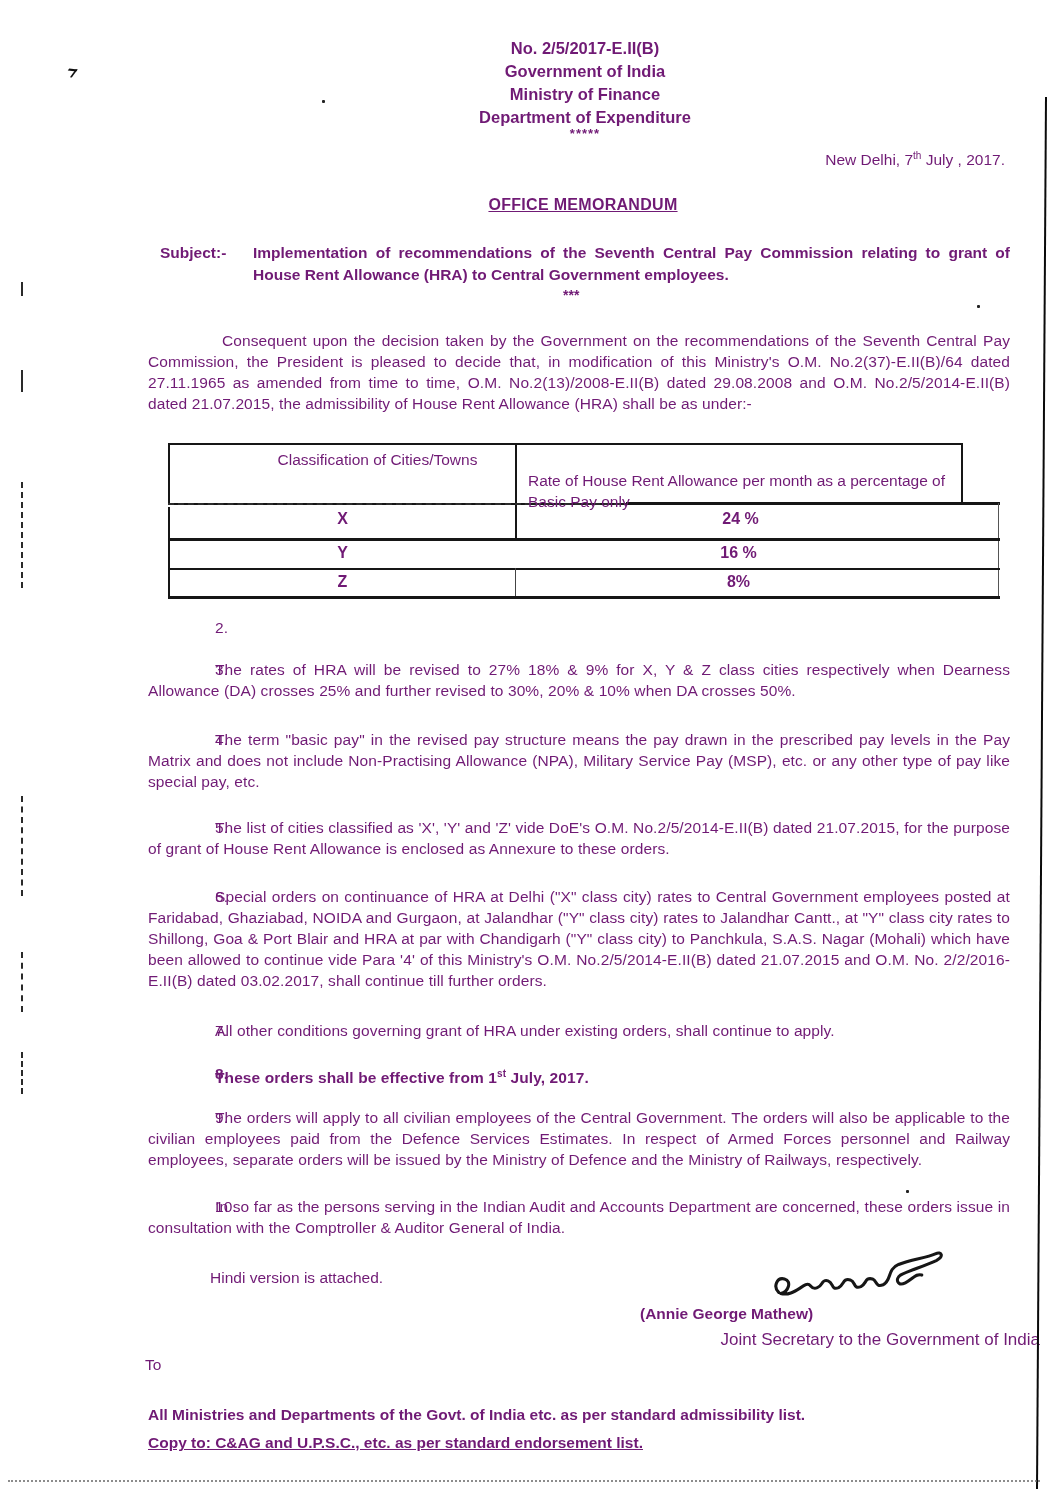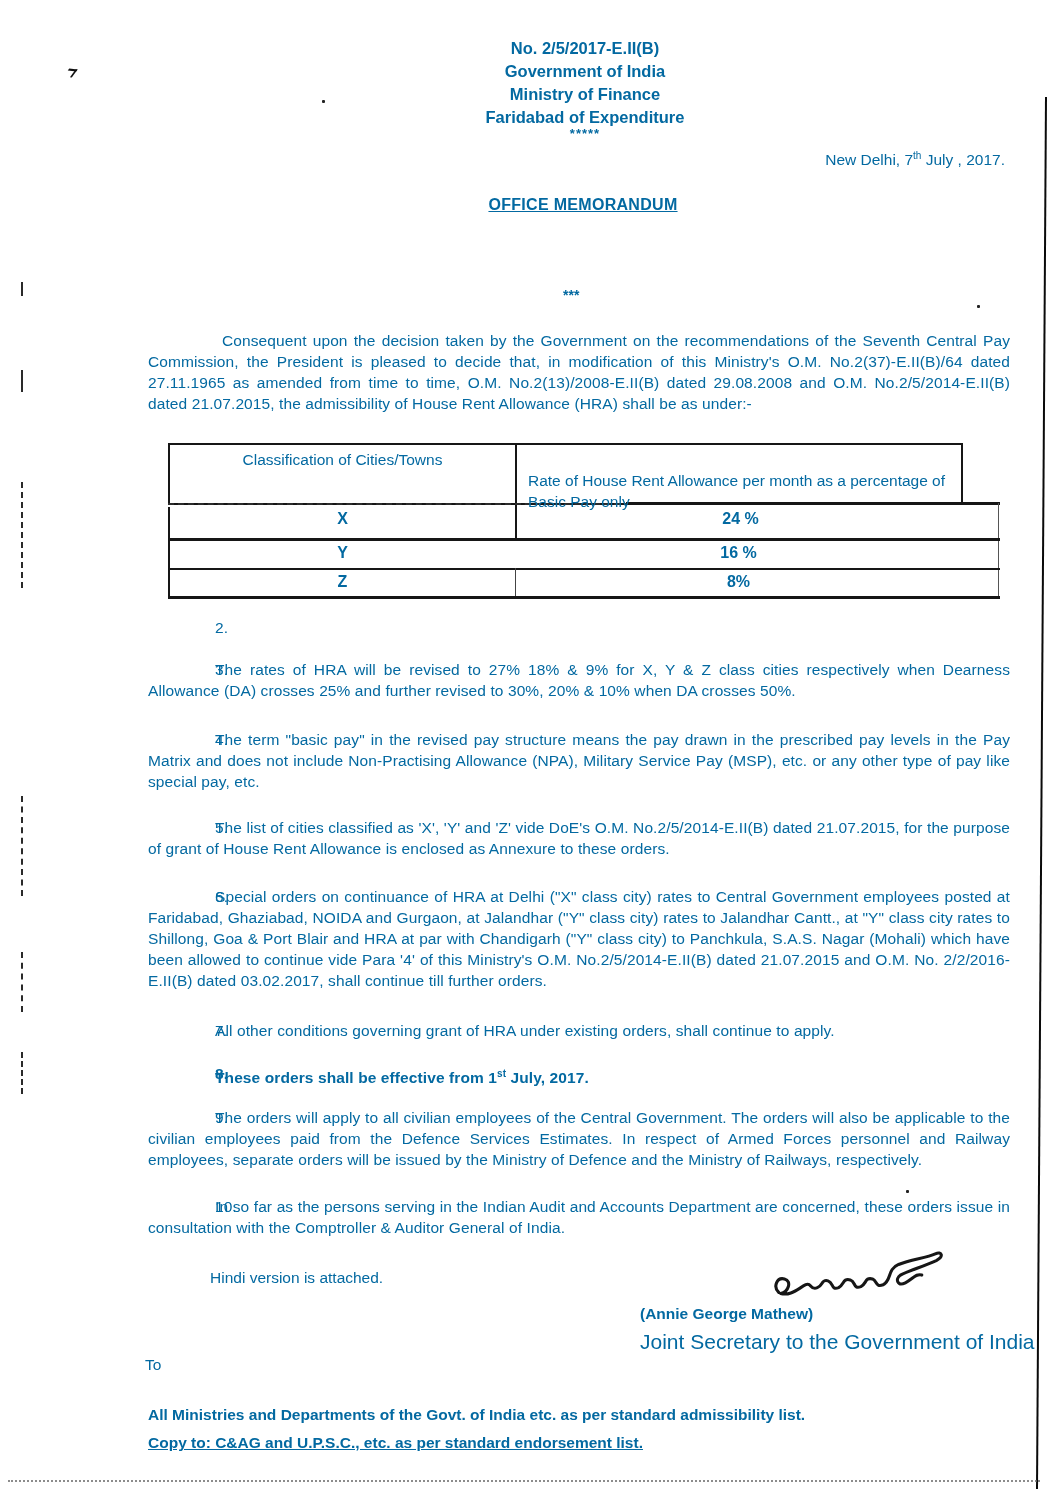--- a/index.html
+++ b/index.html
@@ -9,7 +9,7 @@
     margin:0 auto;
     background:#ffffff;
     font-family:"Liberation Sans", sans-serif;
-    color:#0369a1;
+    color:#701a75;
     overflow:hidden;
   }
   .abs { position:absolute; }

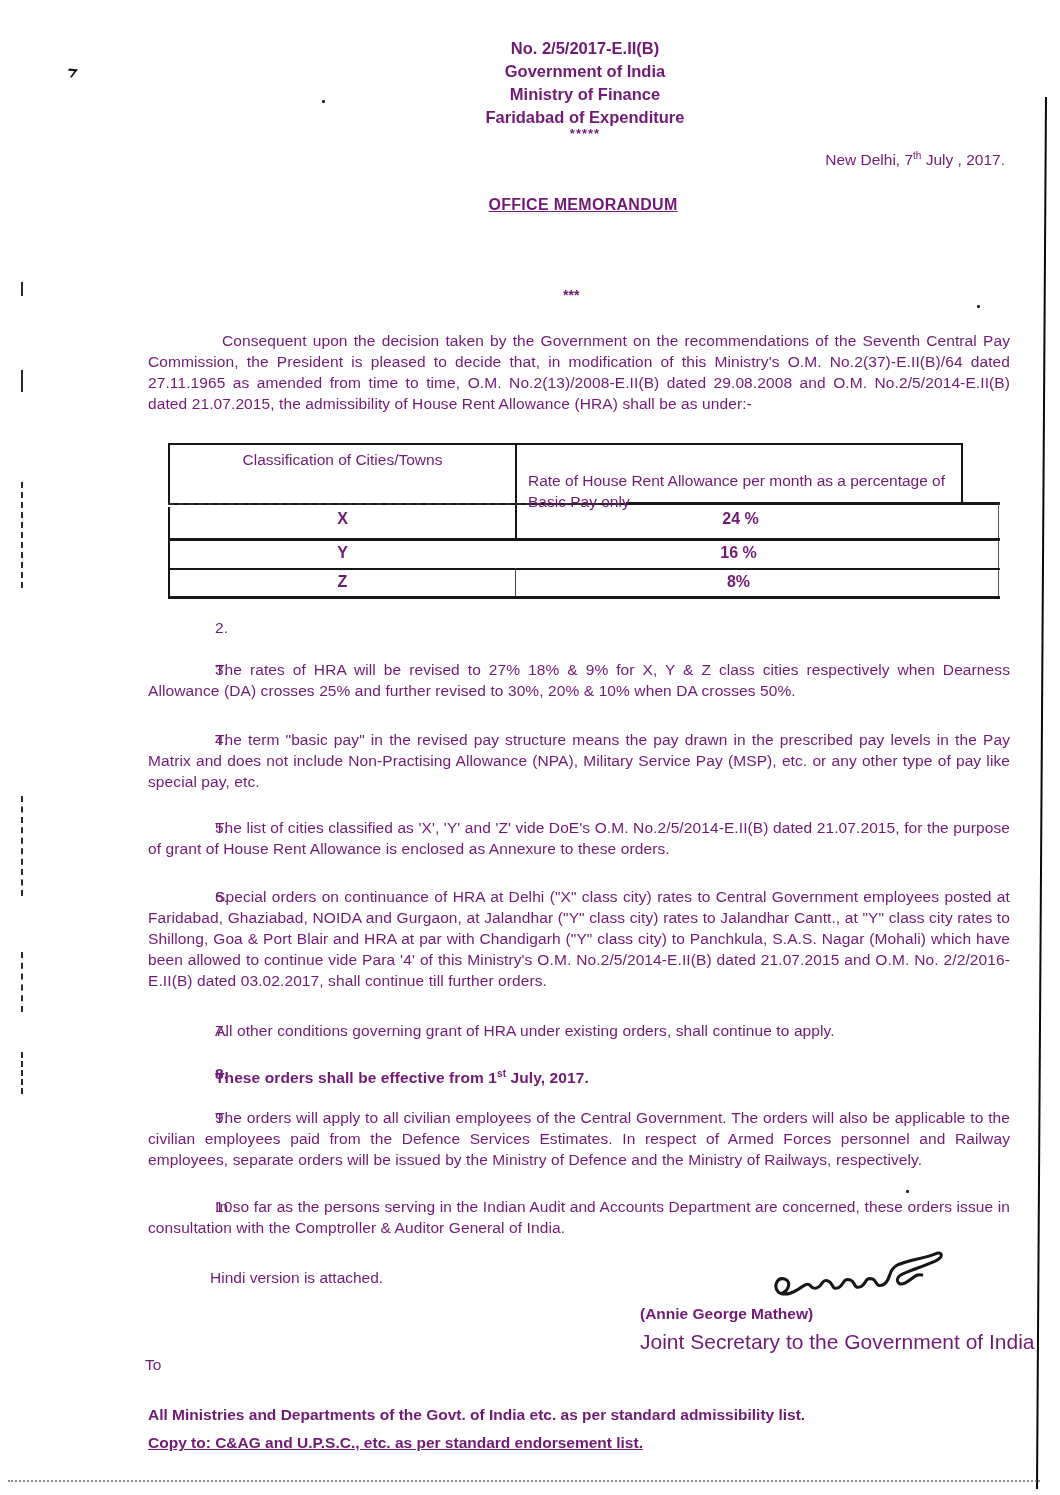--- a/index.html
+++ b/index.html
@@ -67,7 +67,7 @@
     <div>No. 2/5/2017-E.II(B)</div>
     <div>Government of India</div>
     <div>Ministry of Finance</div>
-    <div>Faridabad of Expenditure</div>
+    <div>Department of Expenditure</div>
     <div class="header-stars">*****</div>
   </div>
 

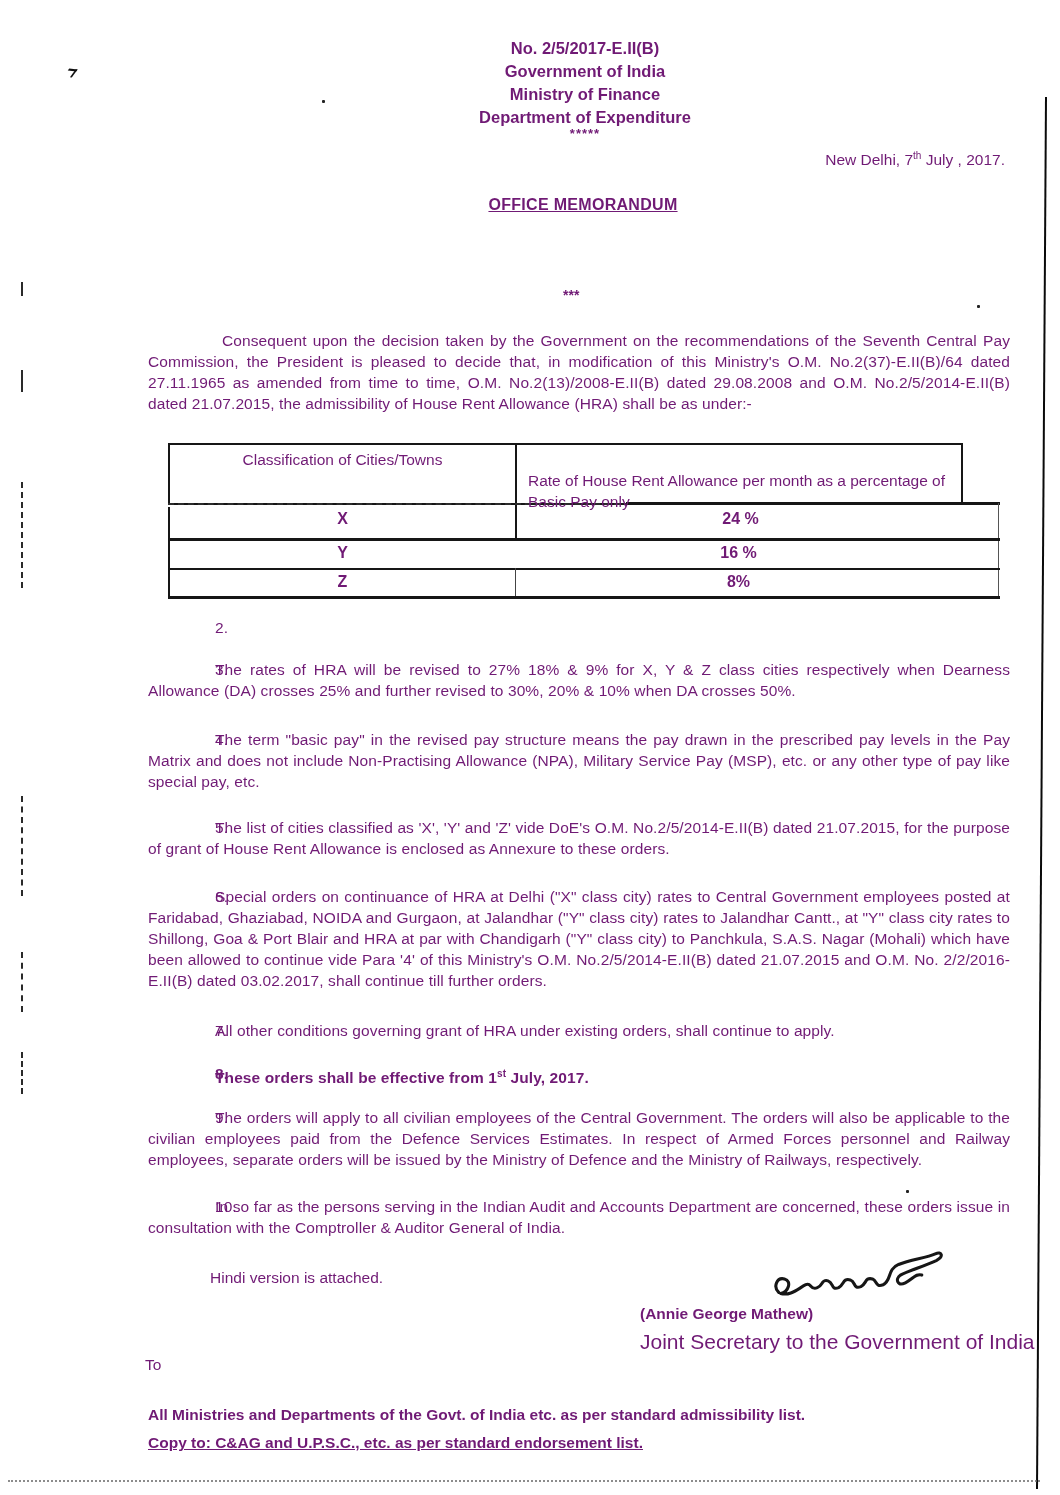--- a/index.html
+++ b/index.html
@@ -75,6 +75,10 @@
 
   <div class="abs memo-title">OFFICE MEMORANDUM</div>
 
+  <div class="abs subject-row">
+    <div class="subject-label">Subject:-</div>
+    <div class="subject-text just">Implementation of recommendations of the Seventh Central Pay Commission relating to grant of House Rent Allowance (HRA) to Central Government employees.</div>
+  </div>
   <div class="abs subject-stars">***</div>
 
   <div class="abs para body-text just hang" style="top:330px; text-indent:74px;">Consequent upon the decision taken by the Government on the recommendations of the Seventh Central Pay Commission, the President is pleased to decide that, in modification of this Ministry's O.M. No.2(37)-E.II(B)/64 dated 27.11.1965 as amended from time to time, O.M. No.2(13)/2008-E.II(B) dated 29.08.2008 and O.M. No.2/5/2014-E.II(B) dated 21.07.2015, the admissibility of House Rent Allowance (HRA) shall be as under:-</div>

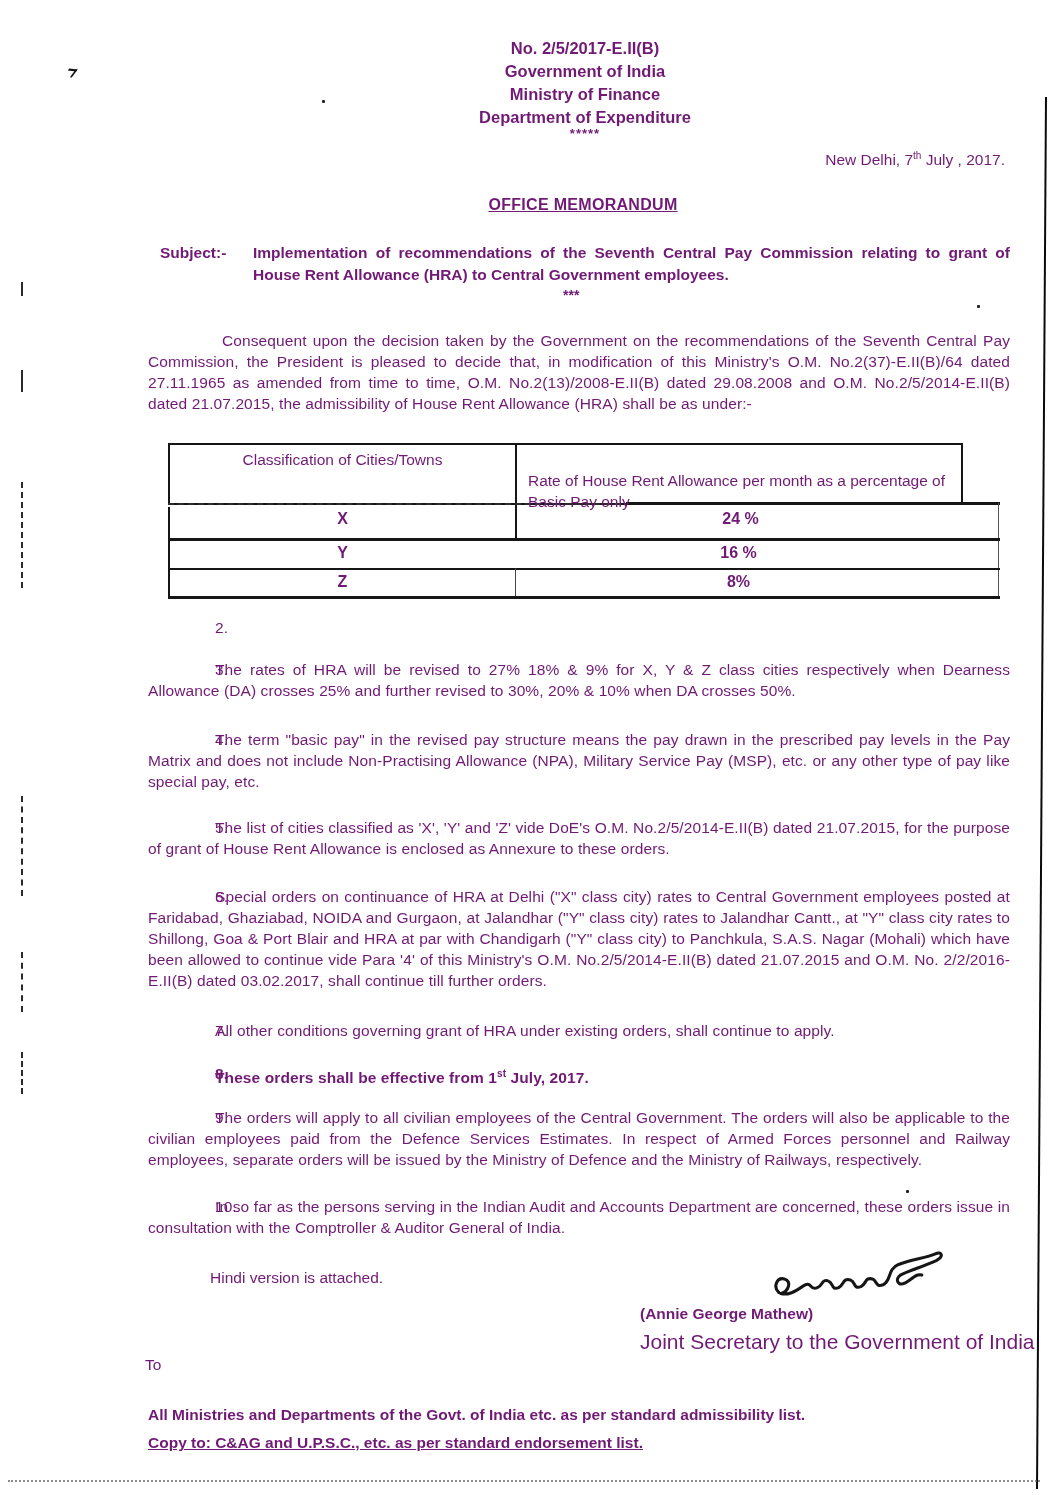--- a/index.html
+++ b/index.html
@@ -36,7 +36,7 @@
   .tbl .line { position:absolute; background:#161616; }
   .tbl-headbox { position:absolute; left:0; top:0; width:795px; height:62px; border:2px solid #161616; box-sizing:border-box; }
   .tbl-vdiv { position:absolute; left:347px; top:0; width:2px; height:95px; background:#161616; }
-  .tbl-h1 { position:absolute; left:0; top:8px; width:349px; text-align:center; font-size:15.5px; }
+  .tbl-h1 { position:absolute; left:0; top:8px; width:349px; text-align:center; font-size:15.5px;padding-left:35px; }
   .tbl-h2 { position:absolute; left:360px; top:6px; width:428px; font-size:15.5px; line-height:21px;margin-top:21px; }
   .cellX { font-weight:700; font-size:16px; }
   .tbl-dash { position:absolute; left:0; top:60px; width:462px; border-top:2px dashed #2c2c2c; }

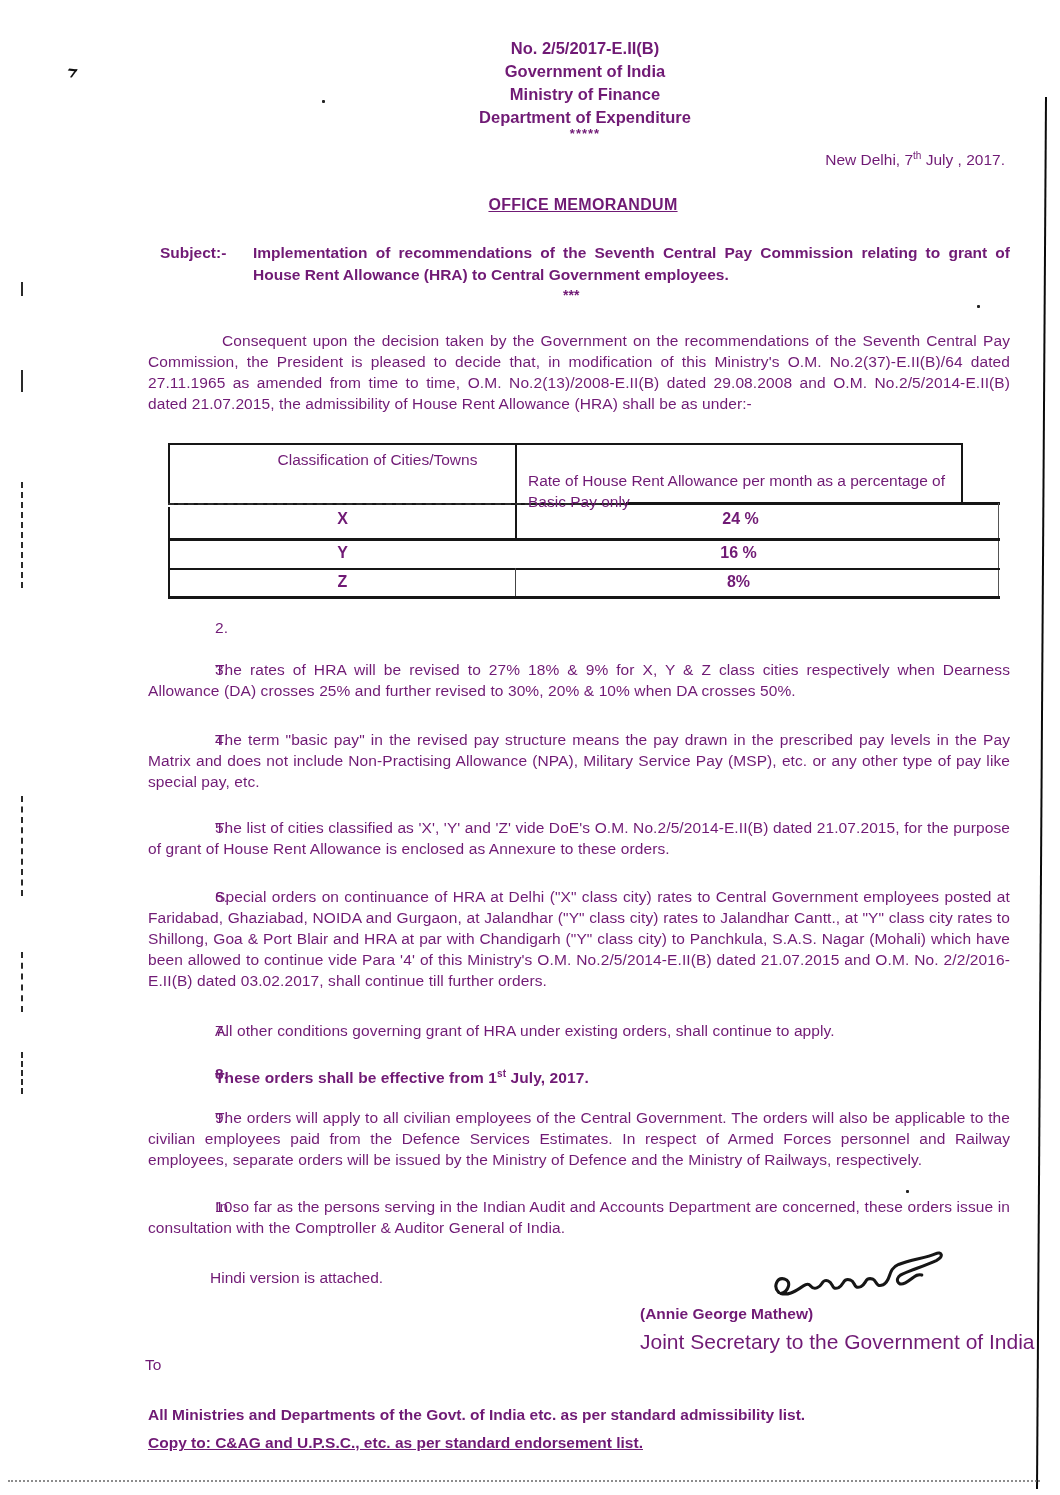--- a/index.html
+++ b/index.html
@@ -52,7 +52,7 @@
   .hindi-note { left:210px; top:1269px; font-size:15.5px; }
   .sig-svg { left:766px; top:1248px; }
   .sig-name { left:640px; top:1305px; width:400px; text-align:left; font-weight:700; font-size:15.5px; }
-  .sig-title { left:640px; top:1330px; width:400px; text-align:left; font-size:21px; }
+  .sig-title { left:640px; top:1330px; width:400px; text-align:right; font-size:17px; }
   .to-label { left:145px; top:1356px; font-size:15.5px; }
   .dist-line { left:148px; top:1406px; width:880px; font-weight:700; font-size:15.5px; }
   .copy-line { left:148px; top:1434px; width:880px; font-weight:700; font-size:15.5px;text-decoration:underline; }

